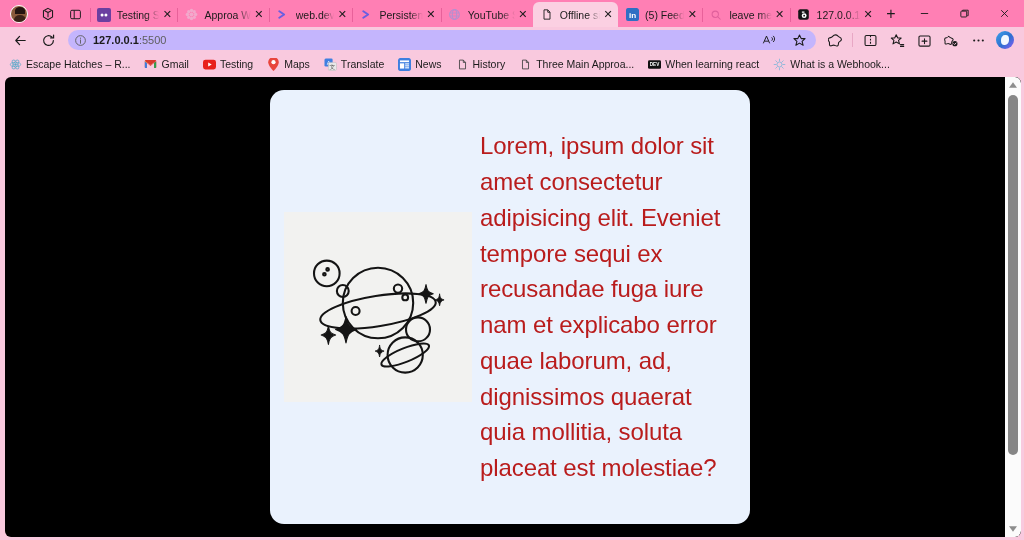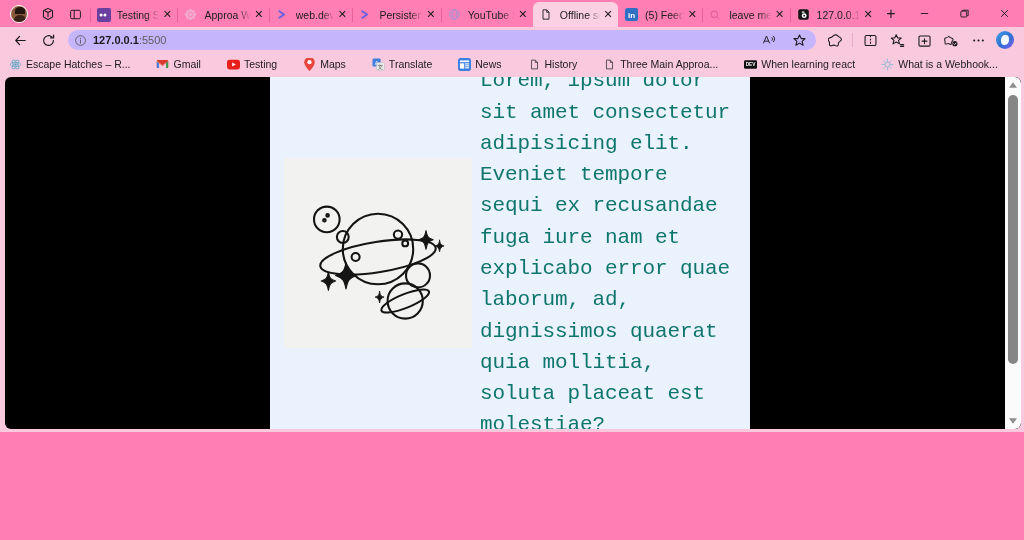--- a/index.html
+++ b/index.html
@@ -15,7 +15,7 @@
 
   
   .browser {
-    width: 1024px; height: 432px;
+    width: 1024px; height: 540px;
     display: flex; flex-direction: column;
     background: #ff7fb4;
   }

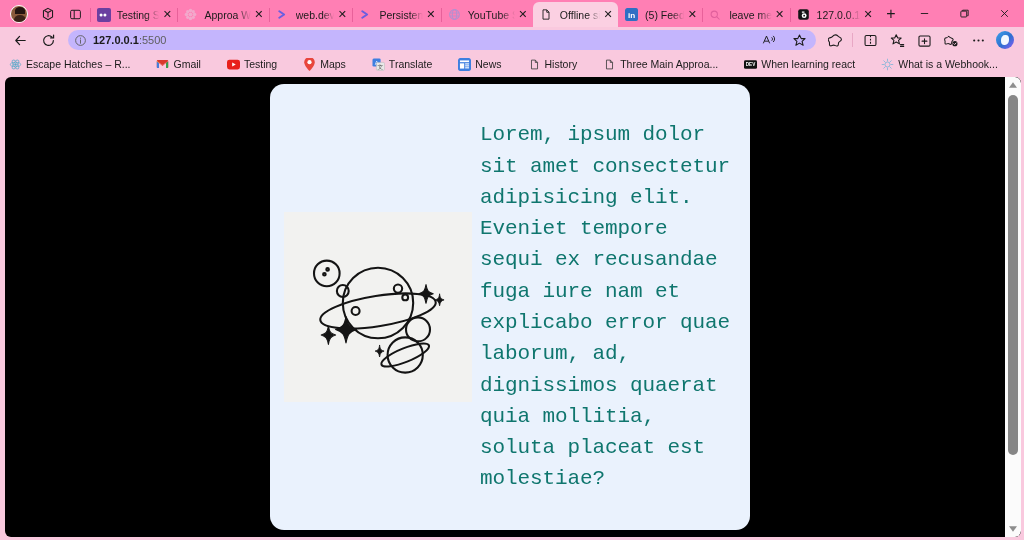--- a/index.html
+++ b/index.html
@@ -89,7 +89,7 @@
     width: 14px; height: 14px;
     flex: 0 0 14px;
     margin-right: 6px;
-    display: flex; align-items: center; 
+    display: flex; align-items: center; justify-content: center;
     font-size: 9px;
     border-radius: 2px;
     overflow: hidden;

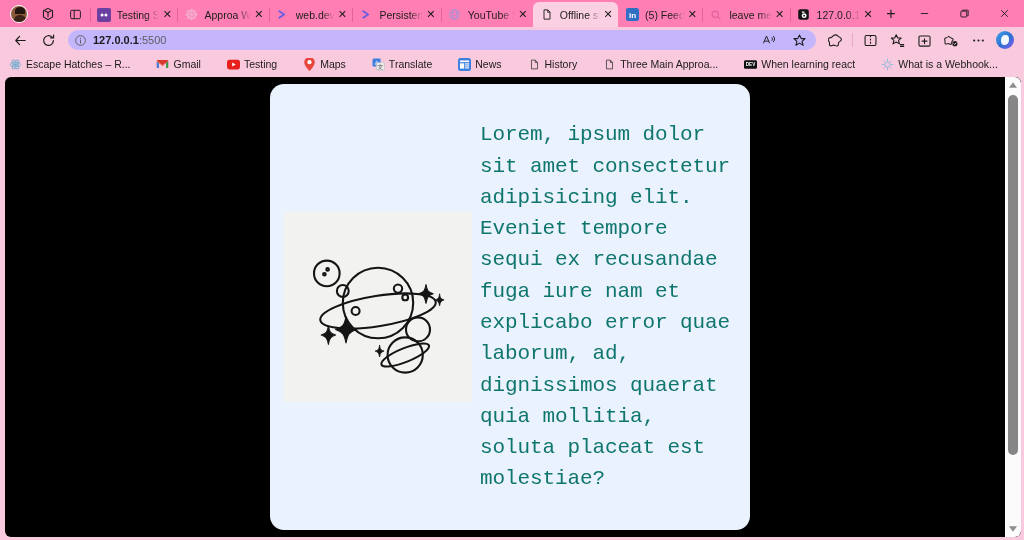--- a/index.html
+++ b/index.html
@@ -185,7 +185,7 @@
     background: #f9c9de;
     display: flex; 
     padding: 0 4px;
-    gap: 16px;
+    gap: 4px;
     flex: 0 0 auto;
     overflow: hidden;
   }

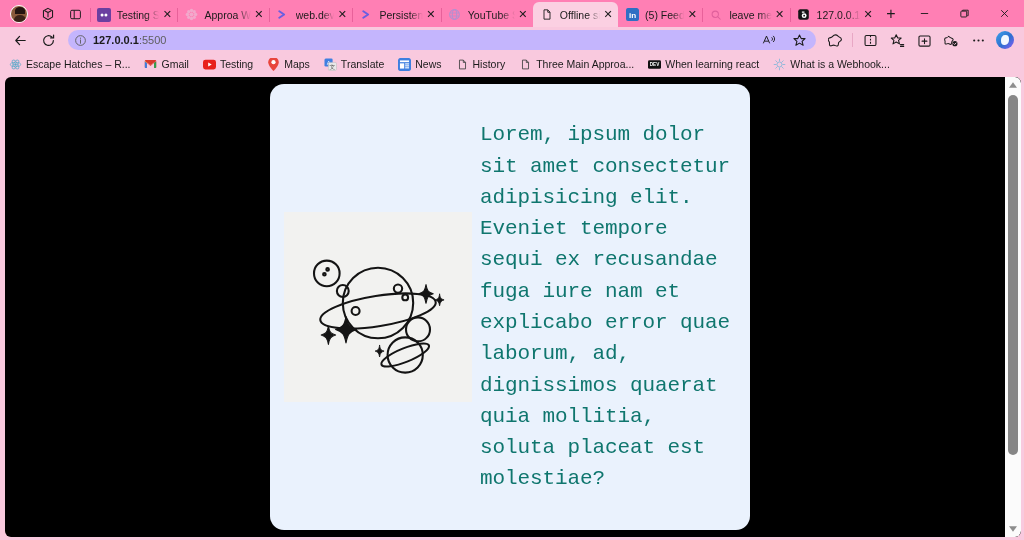--- a/index.html
+++ b/index.html
@@ -242,12 +242,11 @@
   }
   .card-img svg { width: 160px; height: 160px; display: block; }
   .card-text {
-    font-size: 21px;
+    font-size: 24px;
     line-height: 1.49;
-    color: #0f766e;
+    color: #b91c1c;
     flex: 1 1 auto;
     letter-spacing: -0.1px;
-    font-family: Liberation Mono, monospace;
   }
 
   

